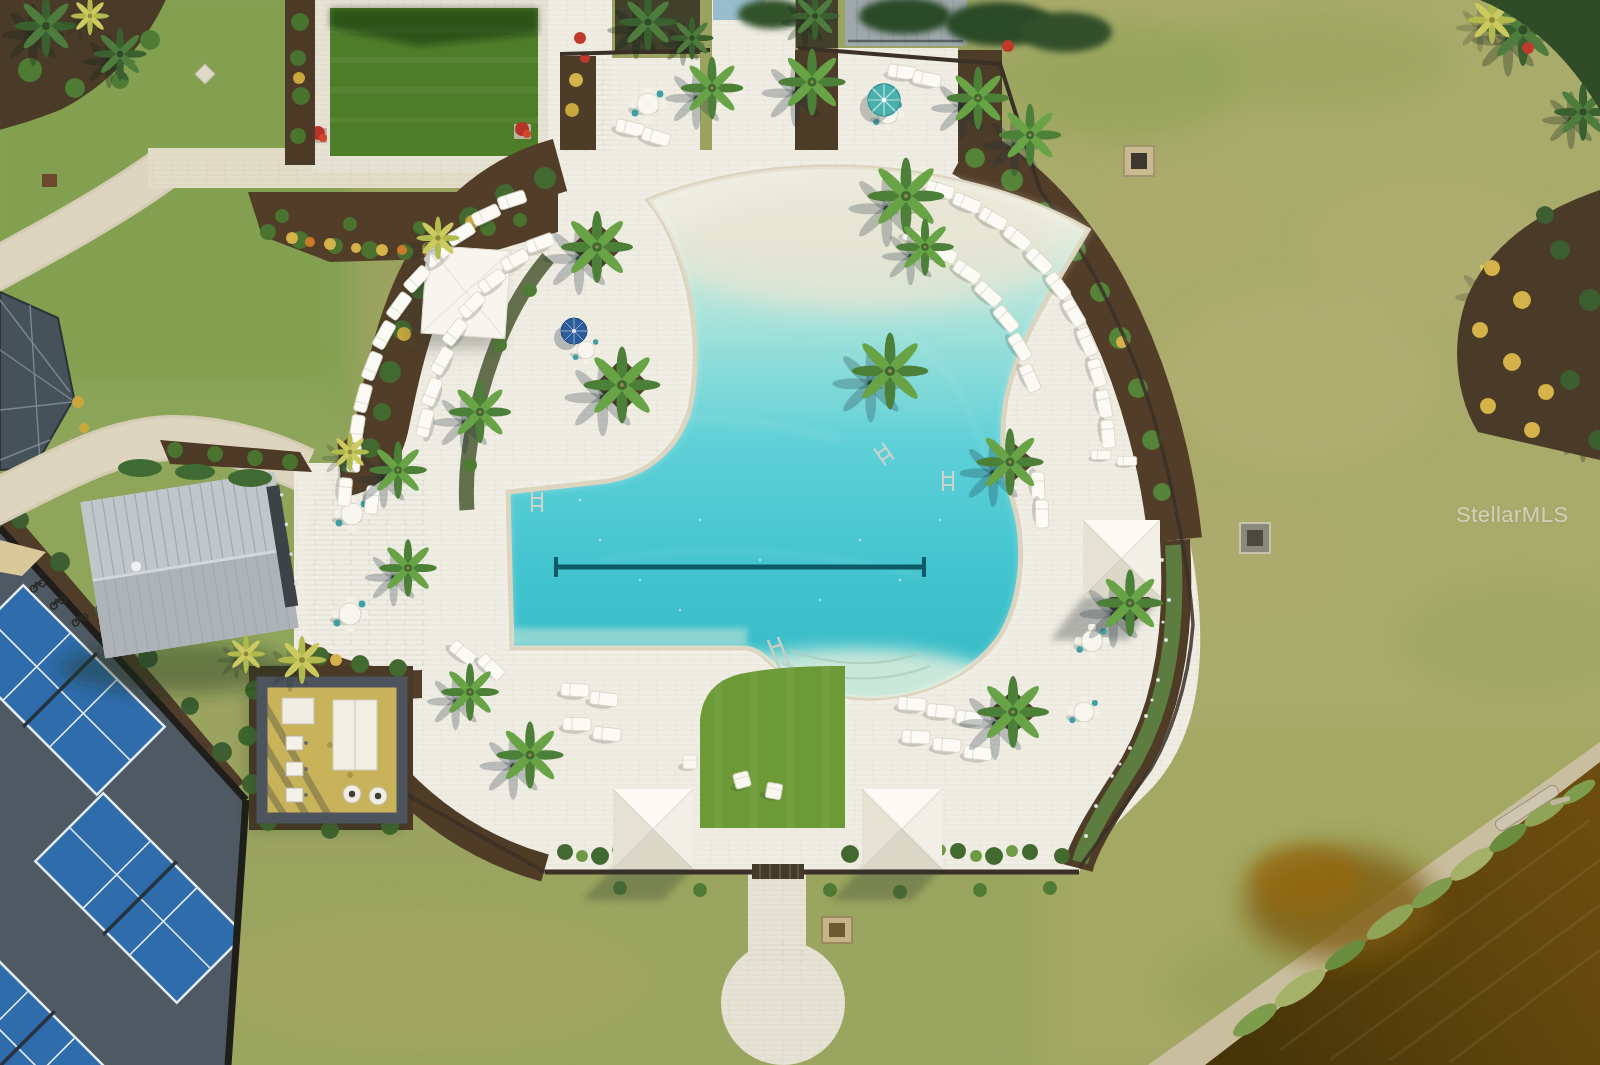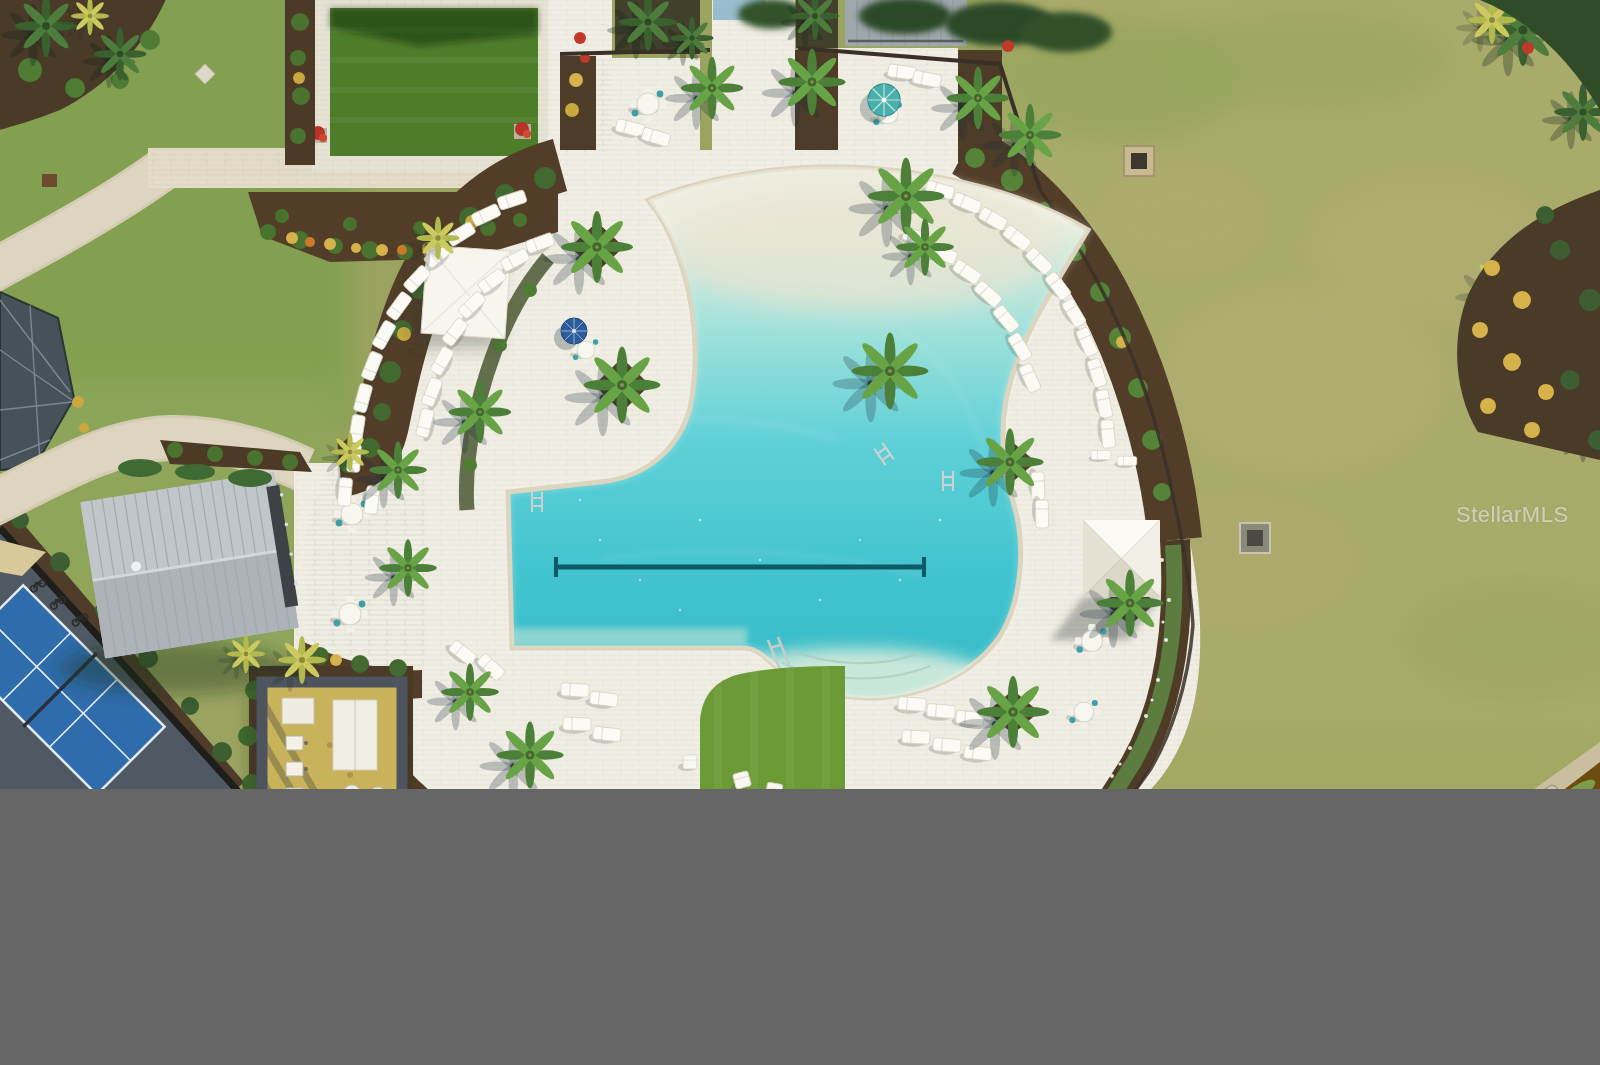--- a/index.html
+++ b/index.html
@@ -3,7 +3,7 @@
 <meta charset="utf-8">
 <style>
   html,body{margin:0;padding:0;background:#666;}
-  .stage{position:relative;width:1600px;height:789px;overflow:hidden;background:#9aa360;}
+  .stage{position:relative;width:1600px;height:1065px;overflow:hidden;background:#9aa360;}
   .stage svg{position:absolute;left:0;top:0;display:block;}
   .watermark{position:absolute;left:1456px;top:502px;font-family:"Liberation Sans",sans-serif;
     font-size:22px;font-weight:400;letter-spacing:.5px;color:rgba(252,252,252,.55);

